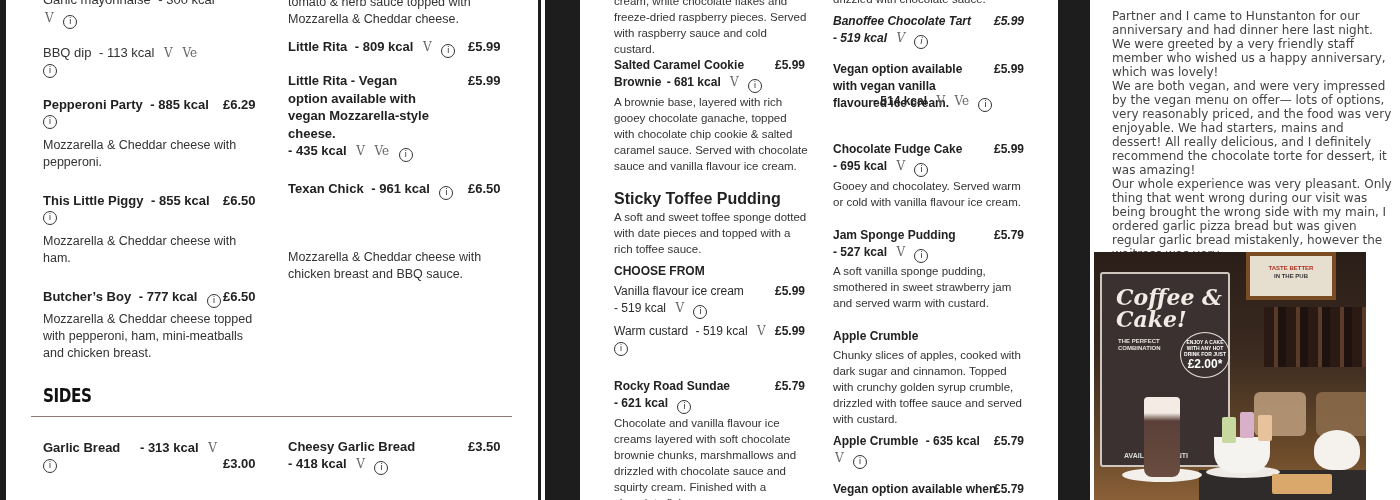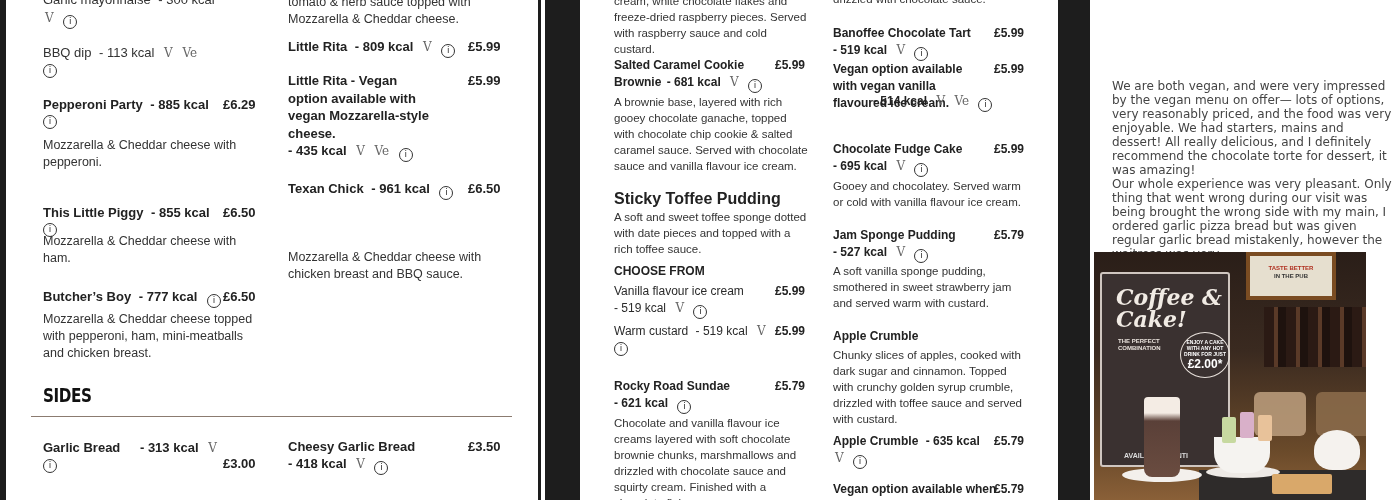--- a/index.html
+++ b/index.html
@@ -204,7 +204,7 @@
 
   <div class="desc small-desc" style="left:253px; top:-9px; width:195px;">drizzled with chocolate sauce.</div>
 
-  <div class="item" style="left:253px; top:25px; width:195px; font-size:12px;">
+  <div class="item" style="left:253px; top:13px; width:195px; font-size:12px;font-style:italic;">
     <div class="name">Banoffee Chocolate Tart</div>
     <span class="kcal">- 519 kcal</span>
     <span class="veg">V</span>

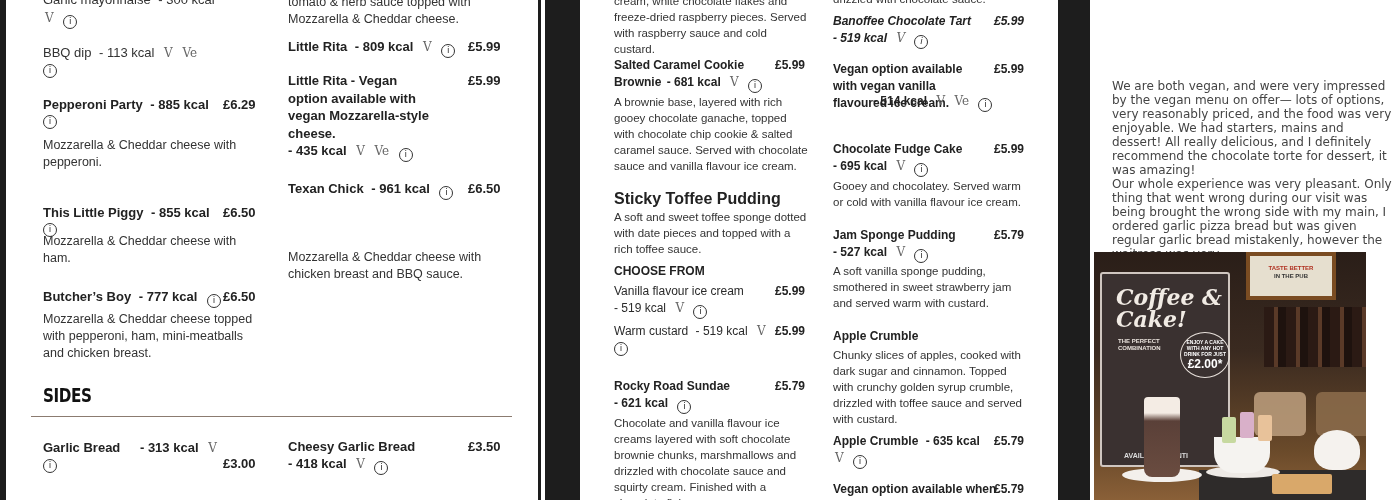--- a/index.html
+++ b/index.html
@@ -266,6 +266,7 @@
 <div style="position:absolute; left:1090px; top:0; width:4px; height:500px; background:#fff;"></div>
 
 <div class="panel" id="panel3">
+  <div class="review" style="top:9px;">Partner and I came to Hunstanton for our anniversary and had dinner here last night.  We were greeted by a very friendly staff member who wished us a happy anniversary, which was lovely!</div>
   <div class="review" style="top:79px;">We are both vegan, and were very impressed by the vegan menu on offer— lots of options, very reasonably priced, and the food was very enjoyable. We had starters, mains and dessert! All really delicious, and I definitely recommend the chocolate torte for dessert, it was amazing!</div>
   <div class="review" style="top:177px;">Our whole experience was very pleasant.  Only thing that went wrong during our visit was being brought the wrong side with my main, I ordered garlic pizza bread but was given regular garlic bread mistakenly, however the waitress was very</div>
 

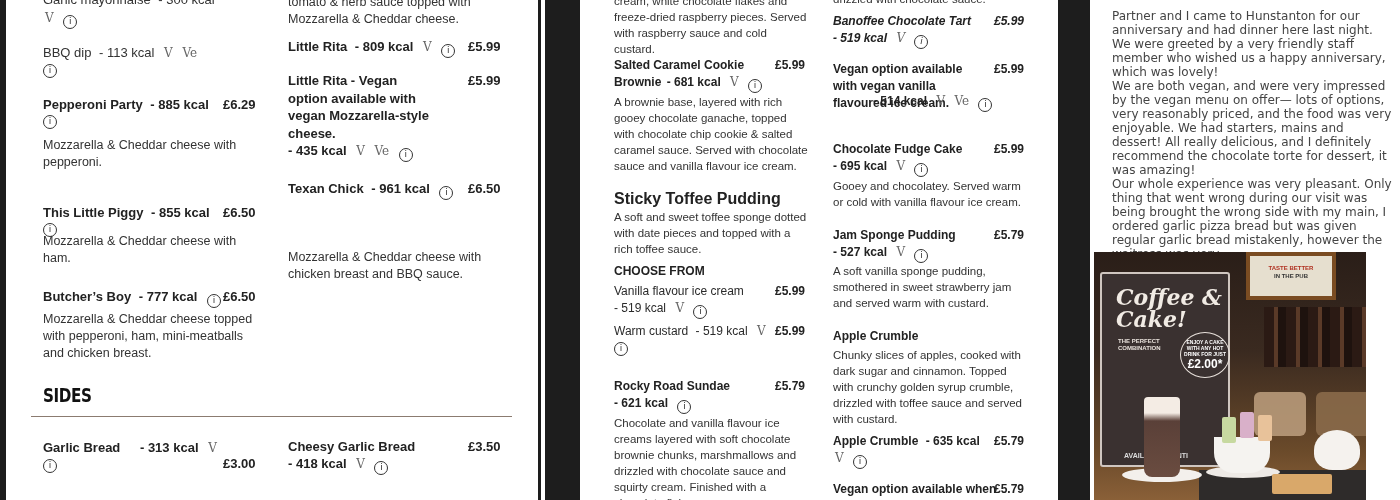--- a/index.html
+++ b/index.html
@@ -84,7 +84,7 @@
   </div>
   <div class="desc" style="left:37px; top:137px; width:210px;">Mozzarella &amp; Cheddar cheese with pepperoni.</div>
 
-  <div class="item" style="left:37px; top:204px; width:220px;">
+  <div class="item" style="left:37px; top:192px; width:220px;">
     <span class="name">This Little Piggy</span>
     <span class="kcal" style="margin-left:4px;">- 855 kcal</span>
     <span class="price" style="left:180px; top:0;">£6.50</span>

